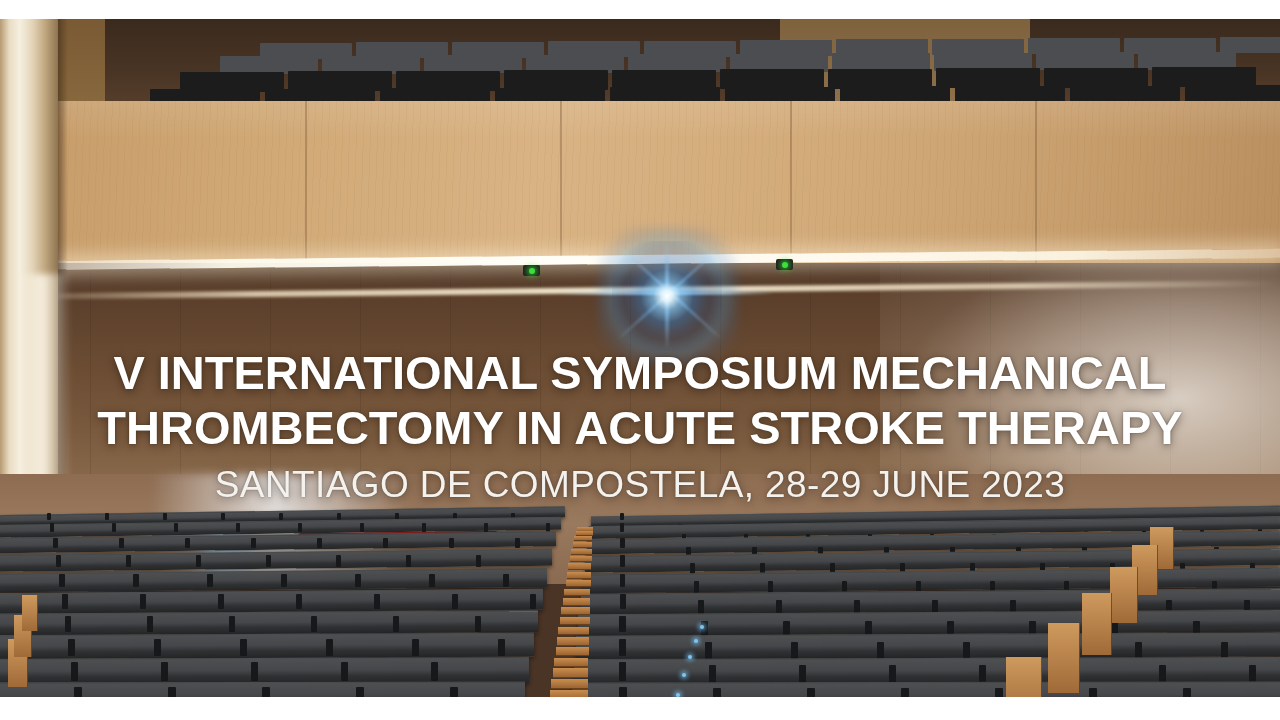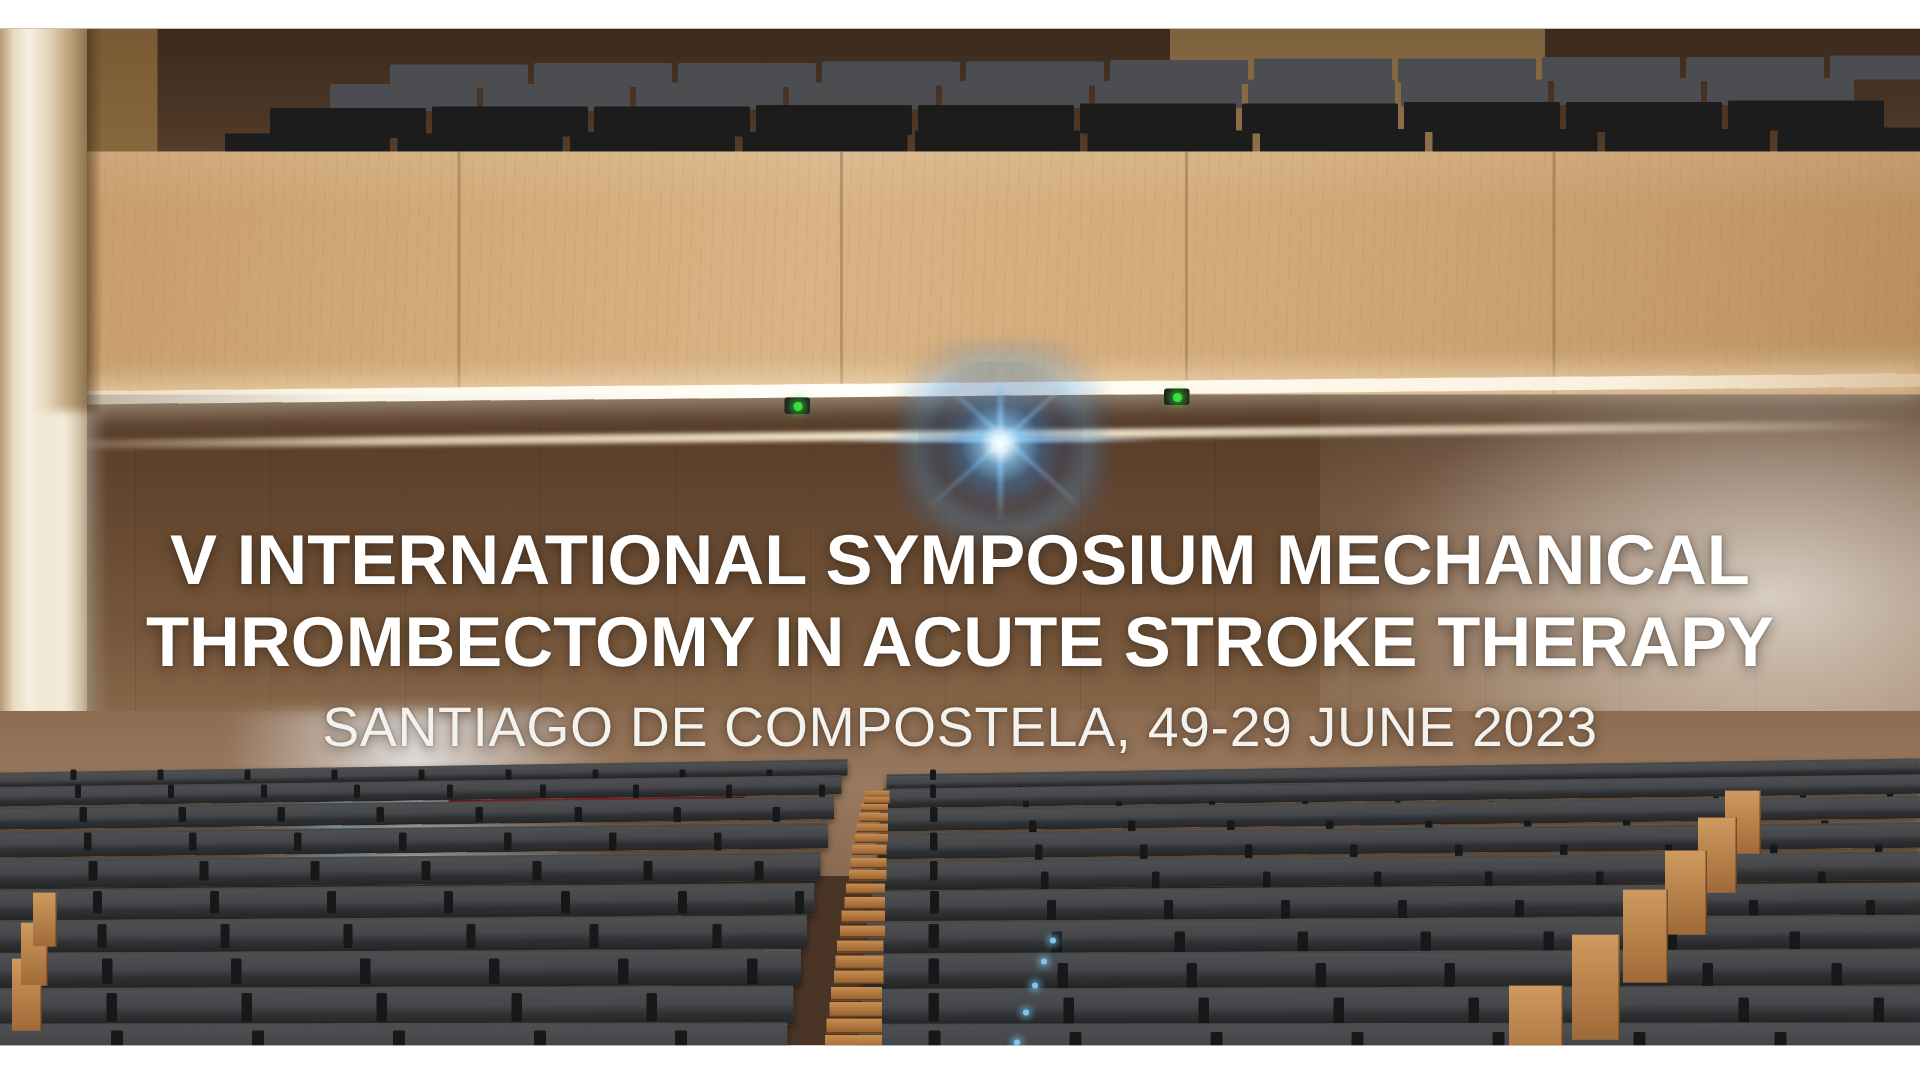--- a/index.html
+++ b/index.html
@@ -634,7 +634,7 @@
   <div class="titleblock">
     <div class="t-line t-sub2">THROMBECTOMY IN ACUTE STROKE THERAPY</div>
     <div class="t-line t-sub1">V INTERNATIONAL SYMPOSIUM MECHANICAL</div>
-    <div class="t-line t-date">SANTIAGO DE COMPOSTELA, 49-29 JUNE 2023</div>
+    <div class="t-line t-date">SANTIAGO DE COMPOSTELA, 28-29 JUNE 2023</div>
   </div>
 
   <div class="bar-top"></div>

